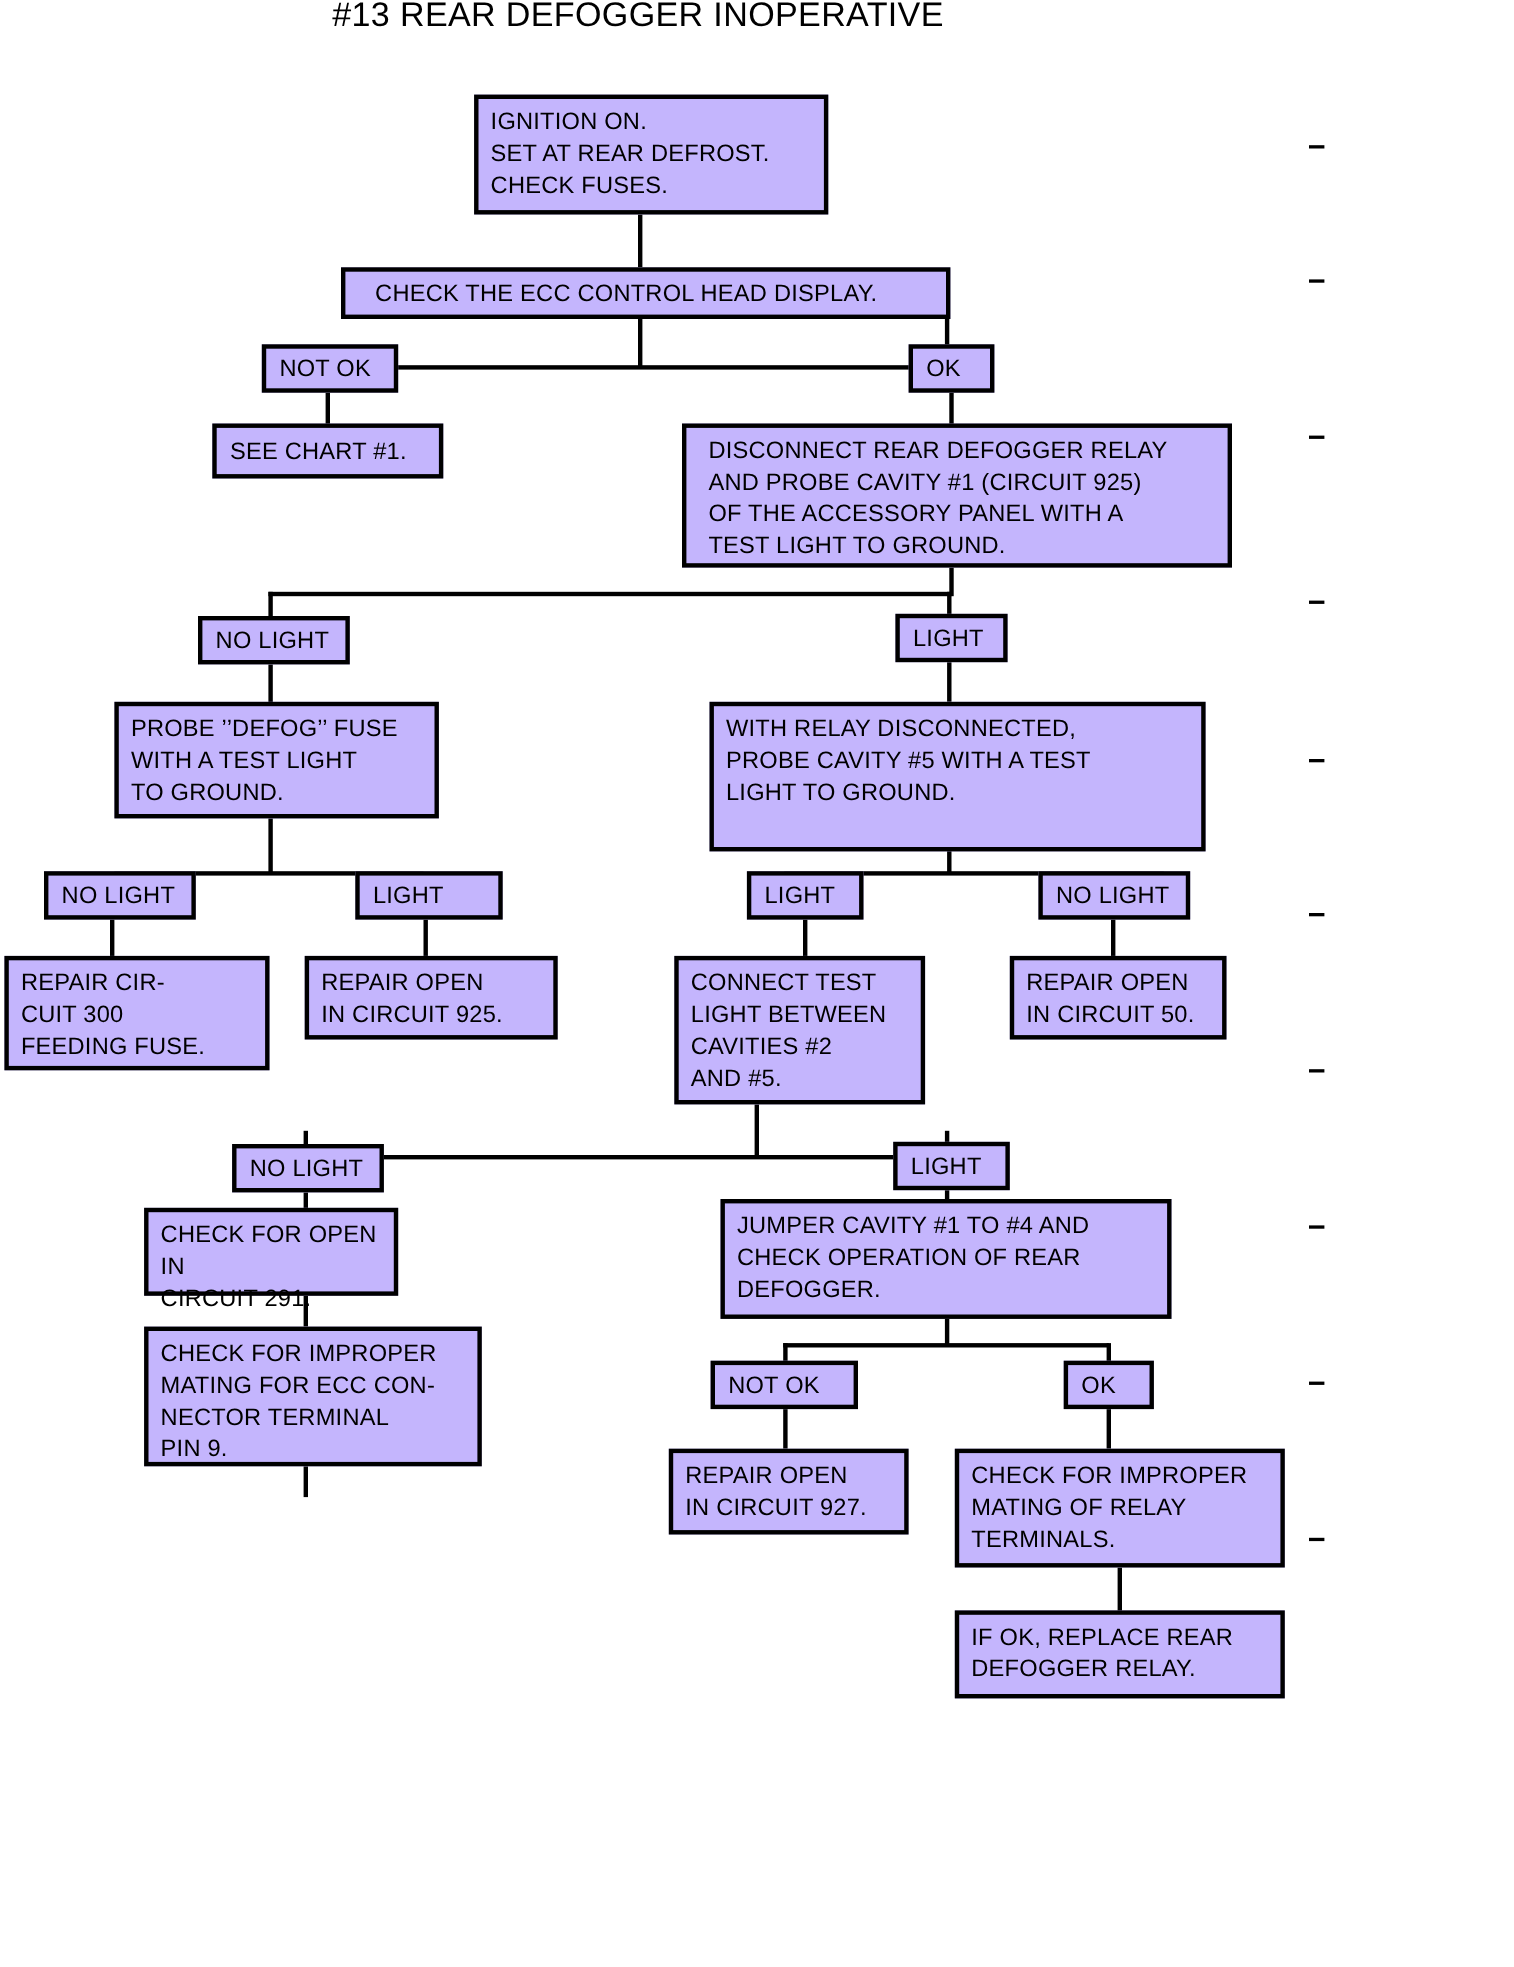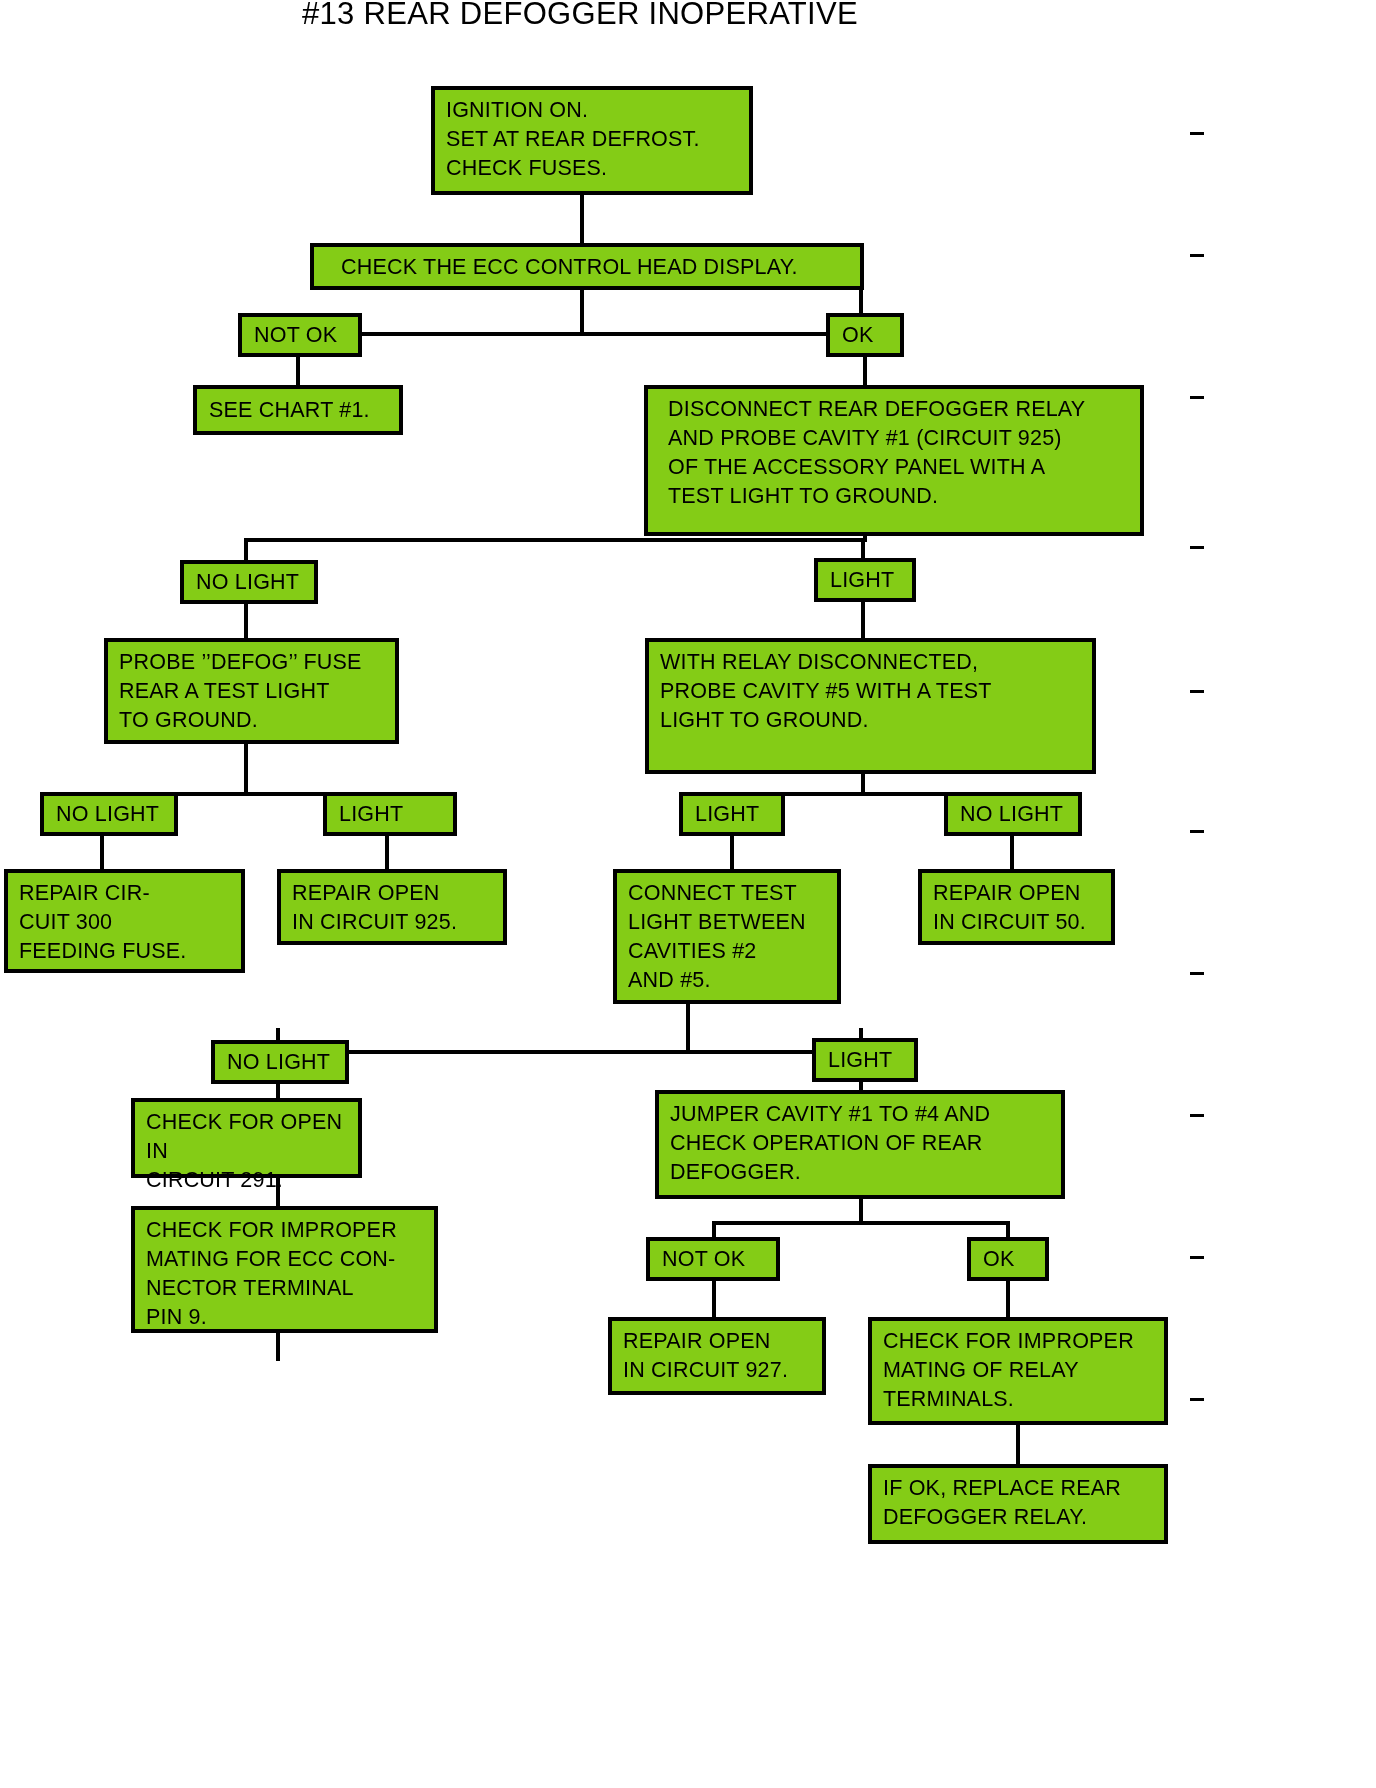--- a/index.html
+++ b/index.html
@@ -31,7 +31,7 @@
     position:absolute;
     box-sizing:border-box;
     border:4px solid #000;
-    background:#84cc16;
+    background:#c4b5fd;
     color:#000;
     font-size:21.5px;
     line-height:29px;

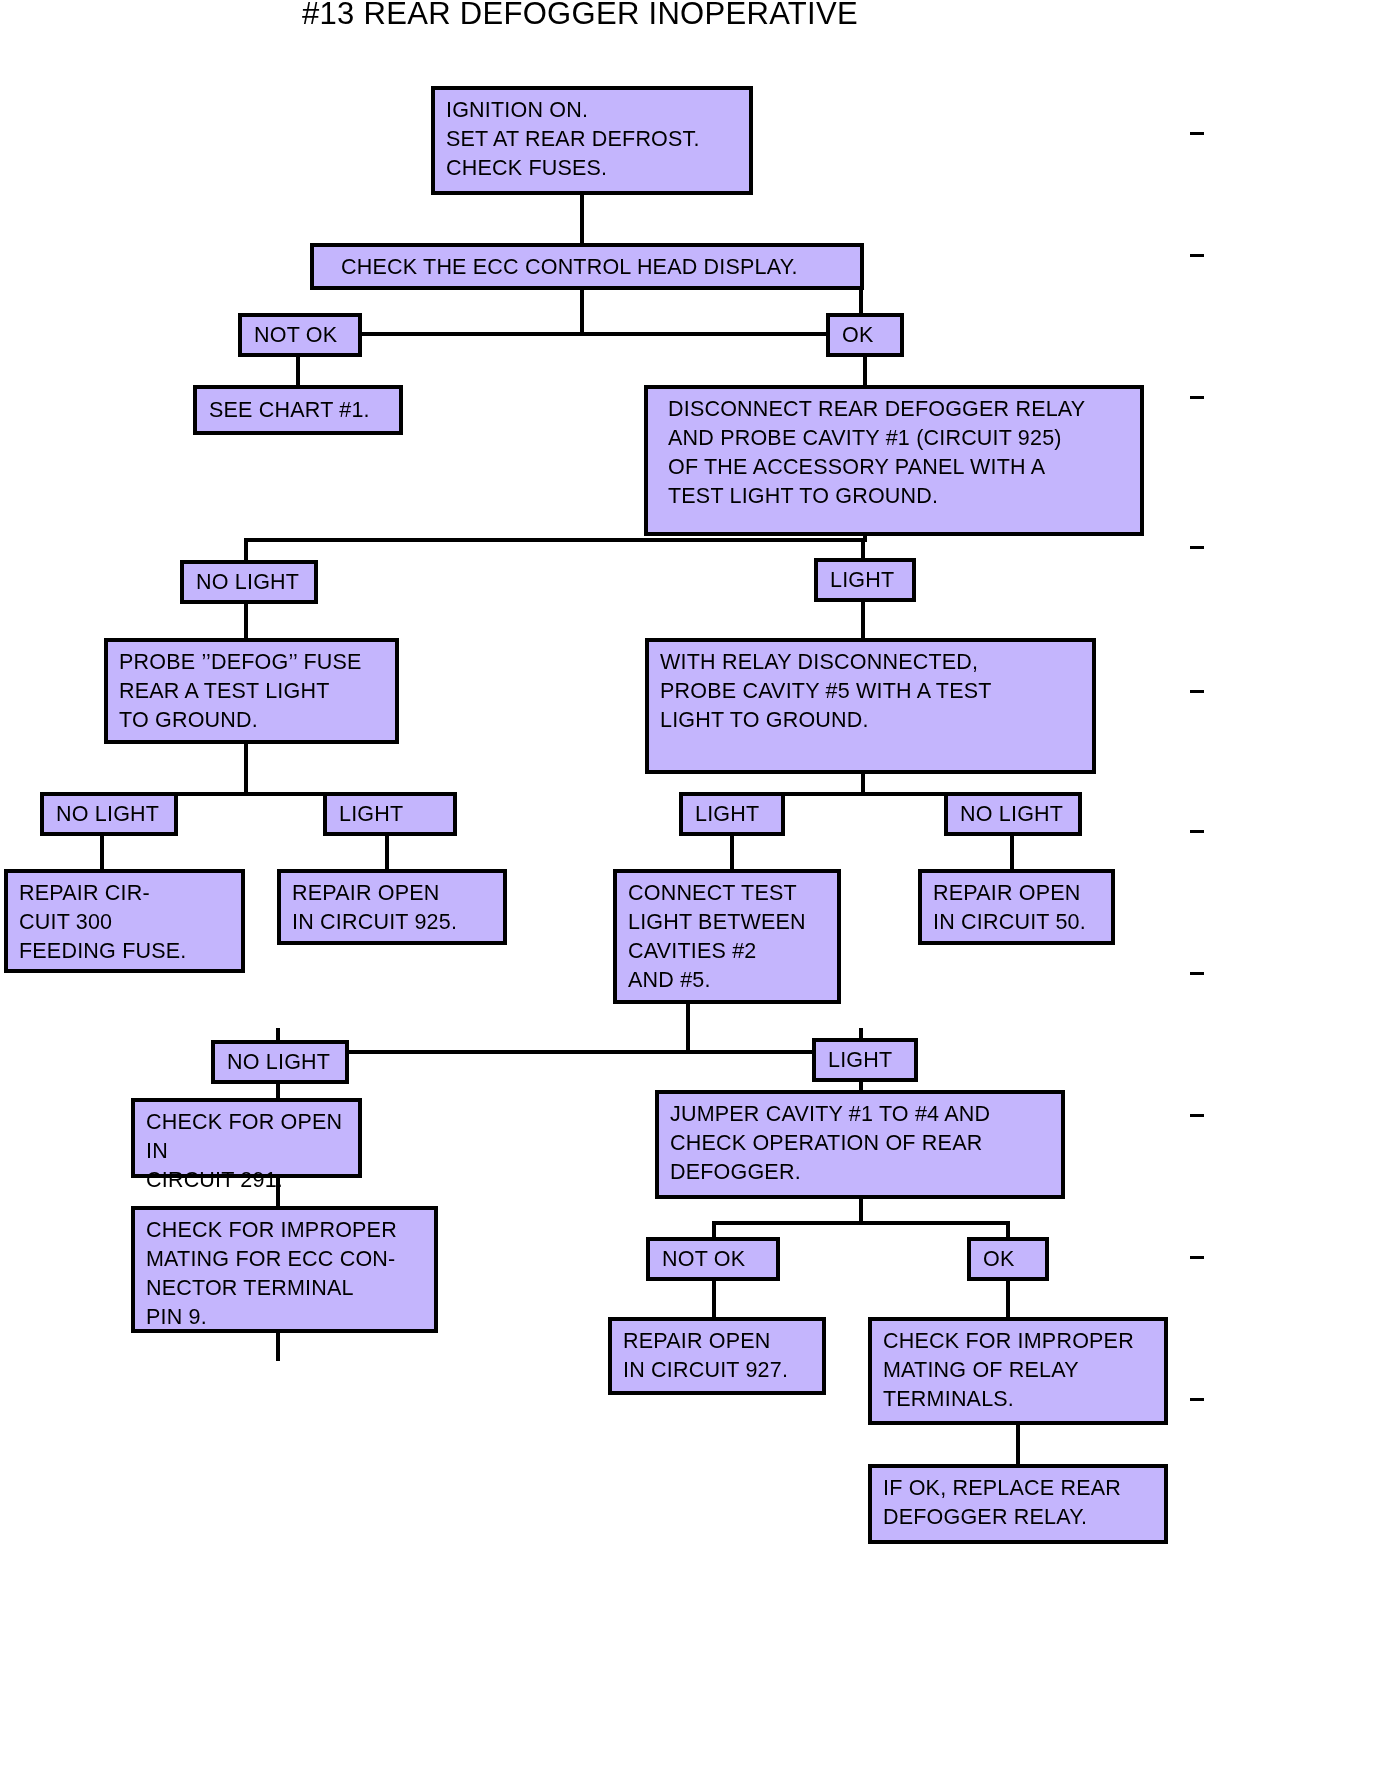--- a/index.html
+++ b/index.html
@@ -93,7 +93,7 @@
 
   <div class="box small" style="left:193px; top:385px; width:210px; height:50px;">SEE CHART #1.</div>
 
-  <div class="box" style="left:644px; top:385px; width:500px; height:151px;padding-left:20px;">DISCONNECT REAR DEFOGGER RELAY
+  <div class="box" style="left:620px; top:385px; width:500px; height:131px;padding-left:20px;">DISCONNECT REAR DEFOGGER RELAY
 AND PROBE CAVITY #1 (CIRCUIT 925)
 OF THE ACCESSORY PANEL WITH A
 TEST LIGHT TO GROUND.</div>

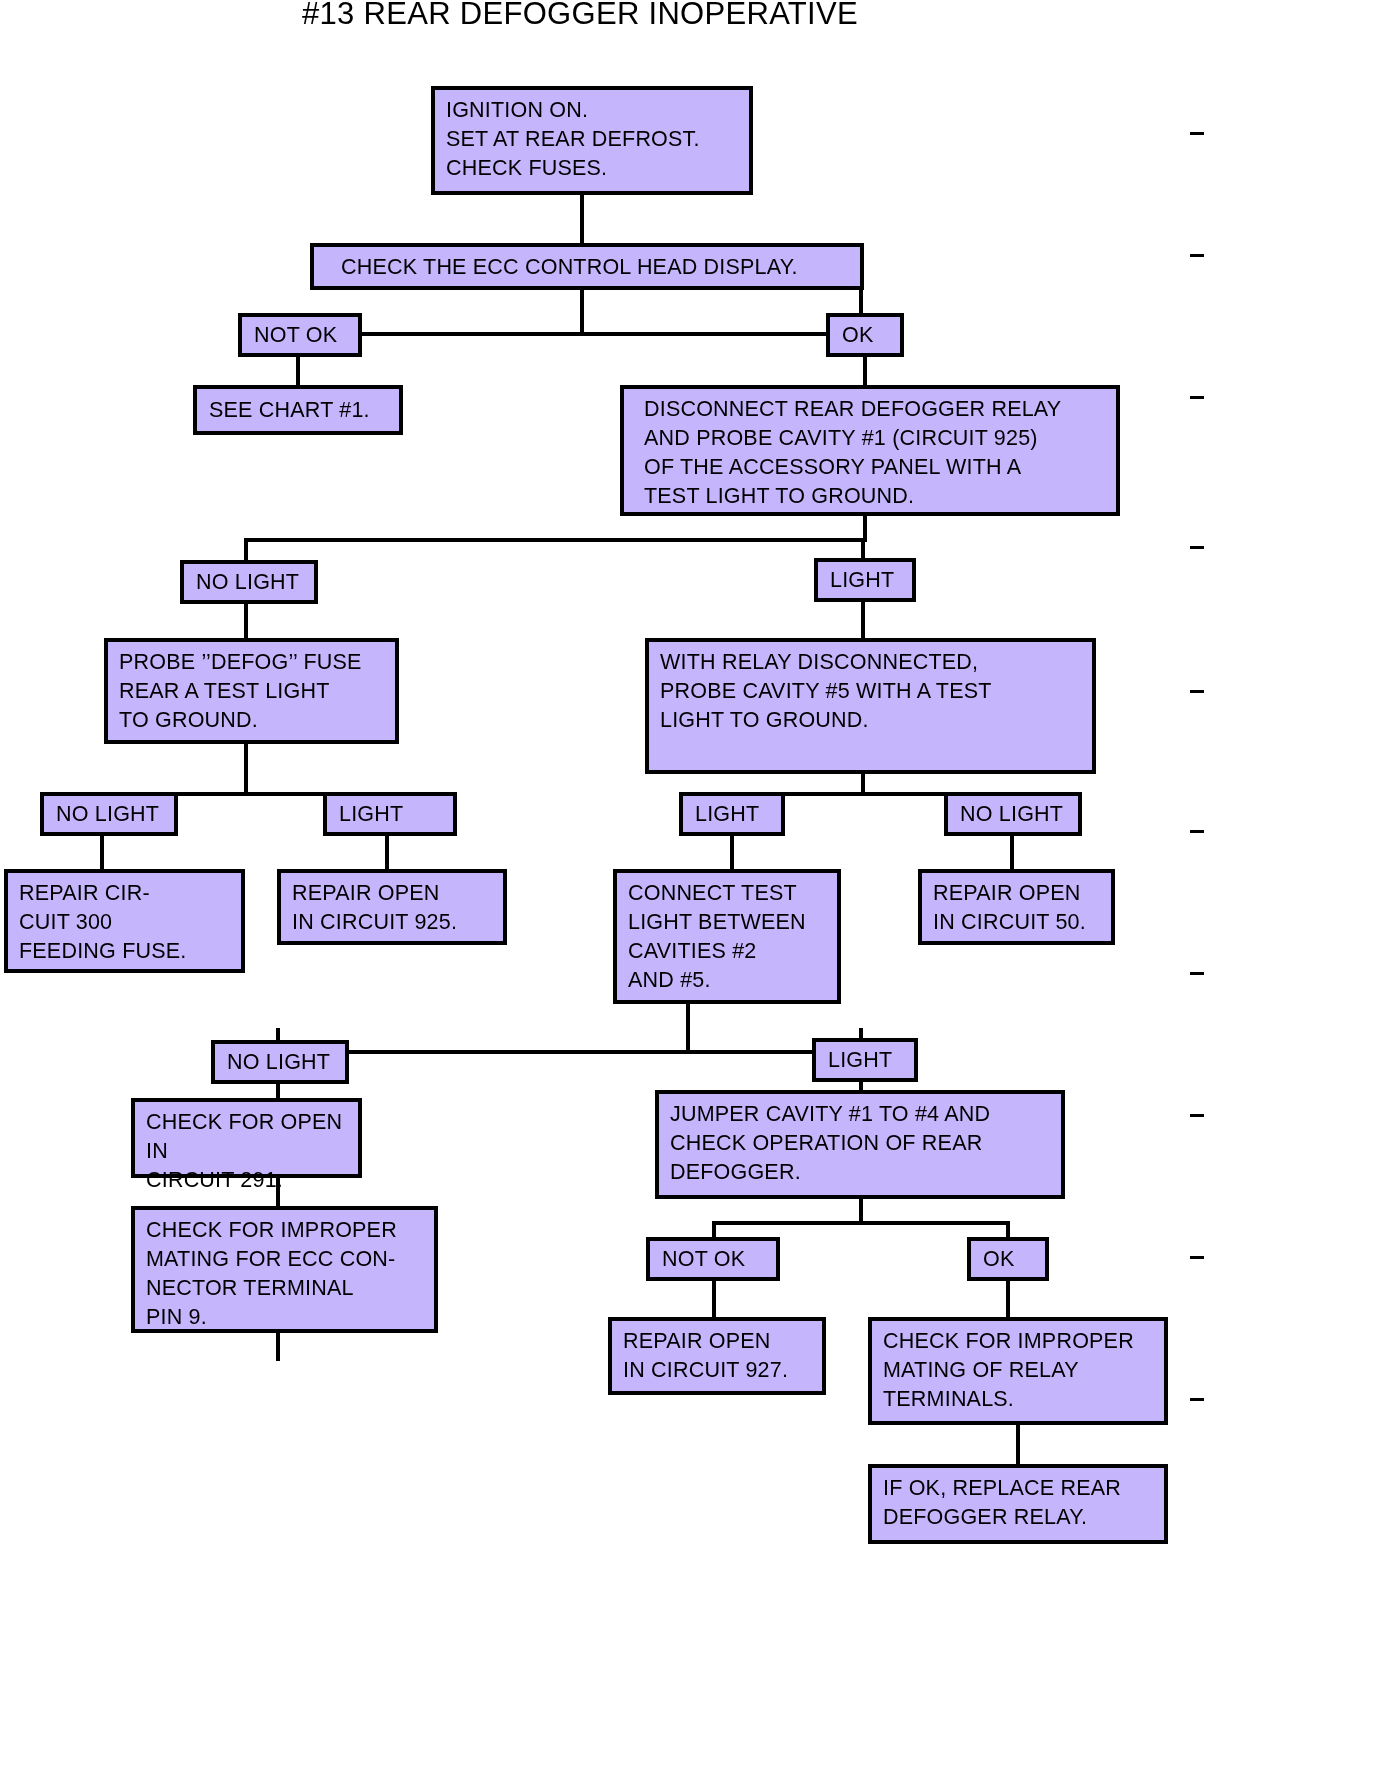--- a/index.html
+++ b/index.html
@@ -110,7 +110,7 @@
   <div class="v" style="left:861px; top:602px; height:36px;"></div>
 
   <div class="box" style="left:104px; top:638px; width:295px; height:106px;">PROBE ’’DEFOG’’ FUSE
-REAR A TEST LIGHT
+WITH A TEST LIGHT
 TO GROUND.</div>
 
   <div class="box" style="left:645px; top:638px; width:451px; height:136px;">WITH RELAY DISCONNECTED,

